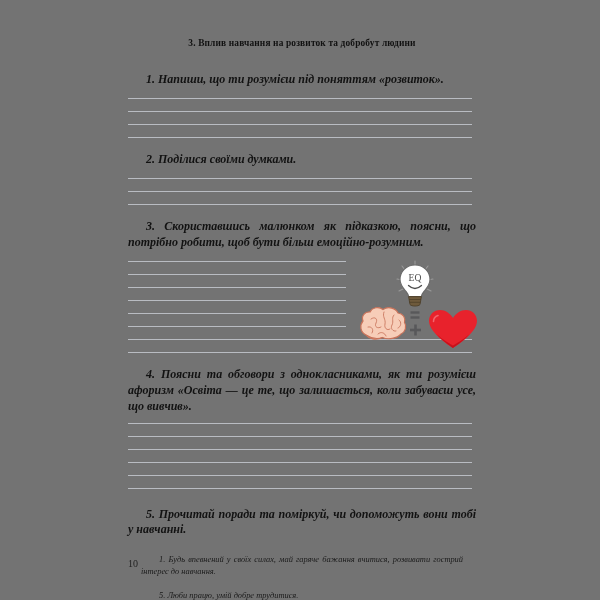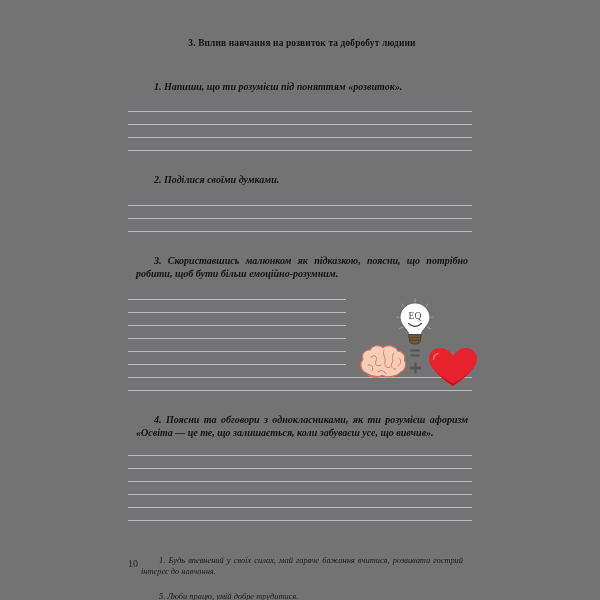--- a/index.html
+++ b/index.html
@@ -48,9 +48,9 @@
   .task-head {
     font-style: italic;
     font-weight: bold;
-    font-size: 10px;
+    font-size: 12px;
     line-height: 1.32;
-    margin: 8px;
+    margin: 0;
     text-indent: 18px;
     text-align: justify;
     color: #121212;

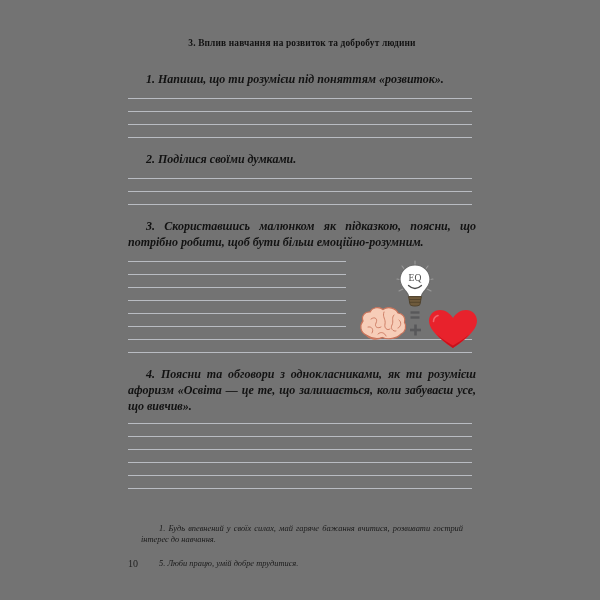--- a/index.html
+++ b/index.html
@@ -266,6 +266,7 @@
 
     <div class="spacer-18"></div>
 
+    <div class="task-head">5. Прочитай поради та поміркуй, чи допоможуть вони тобі у навчанні.</div>
 
     <div class="spacer-3"></div>
 

